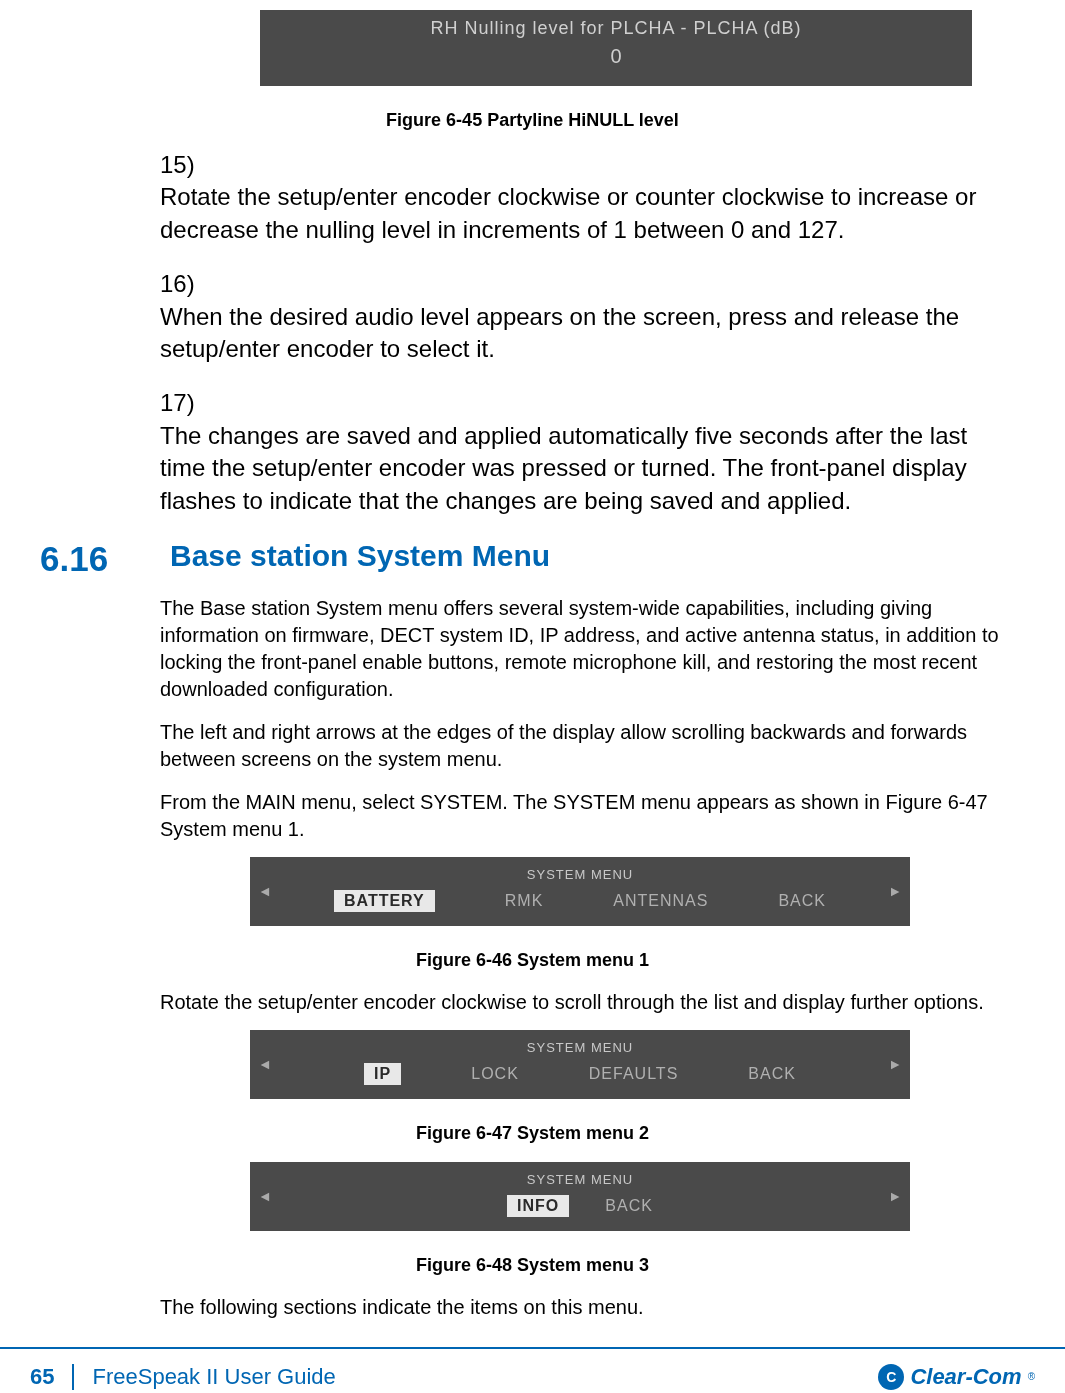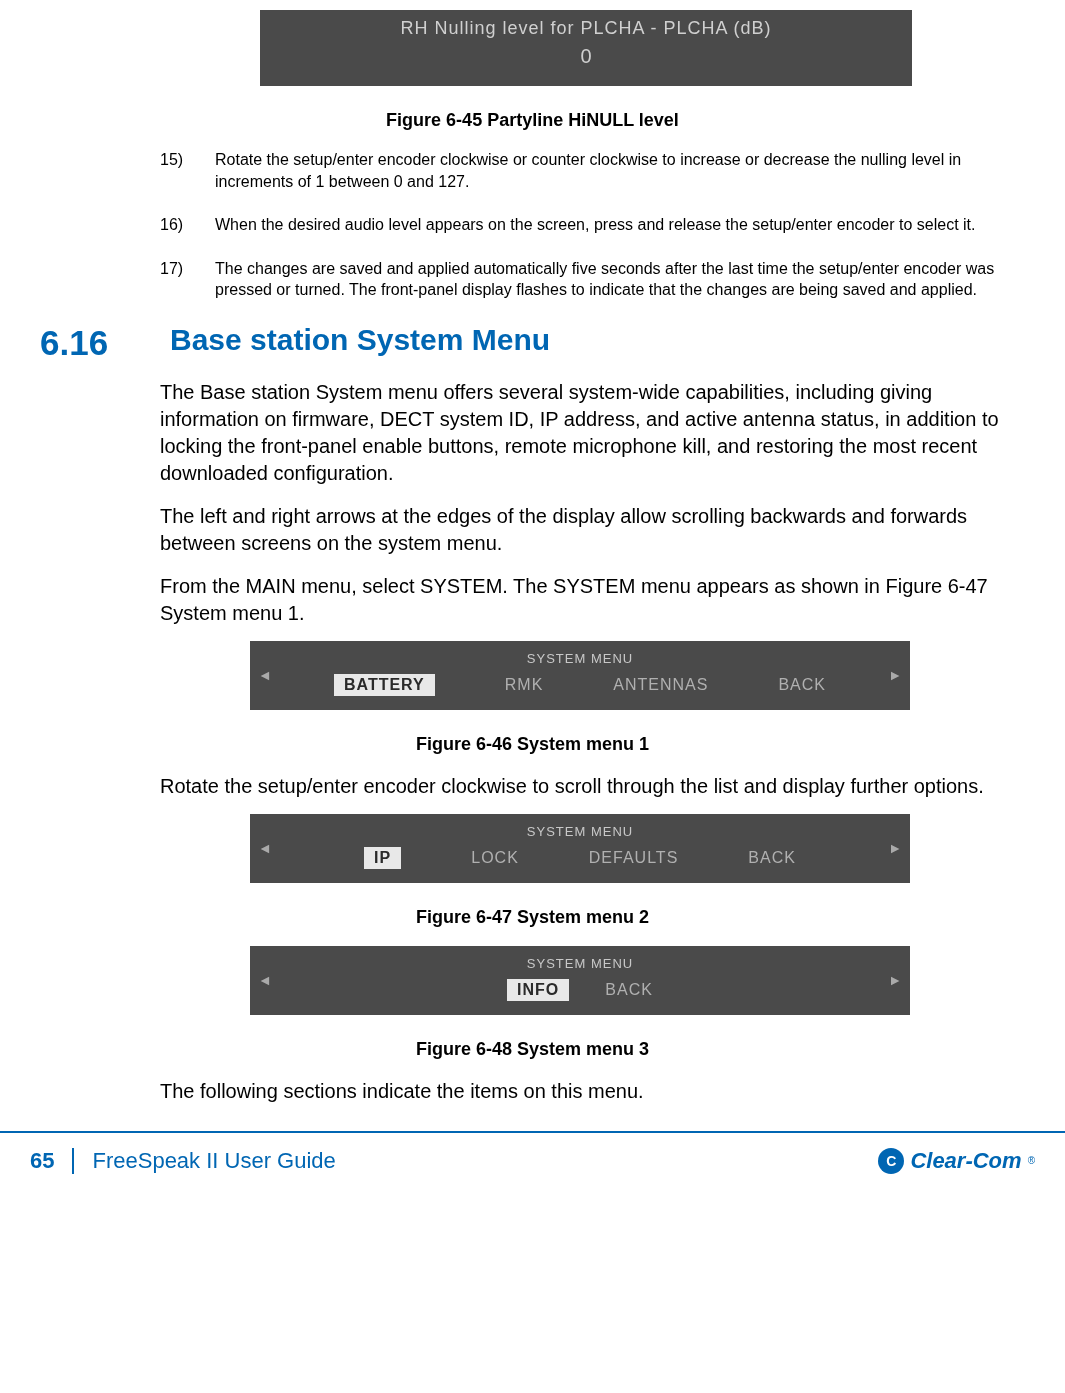--- a/index.html
+++ b/index.html
@@ -25,7 +25,7 @@
     position: relative;
   }
   .lcd-display.first {
-    width: 652px;
+    width: 712px;
     margin-left: 220px;
   }
   .lcd-display.menu {

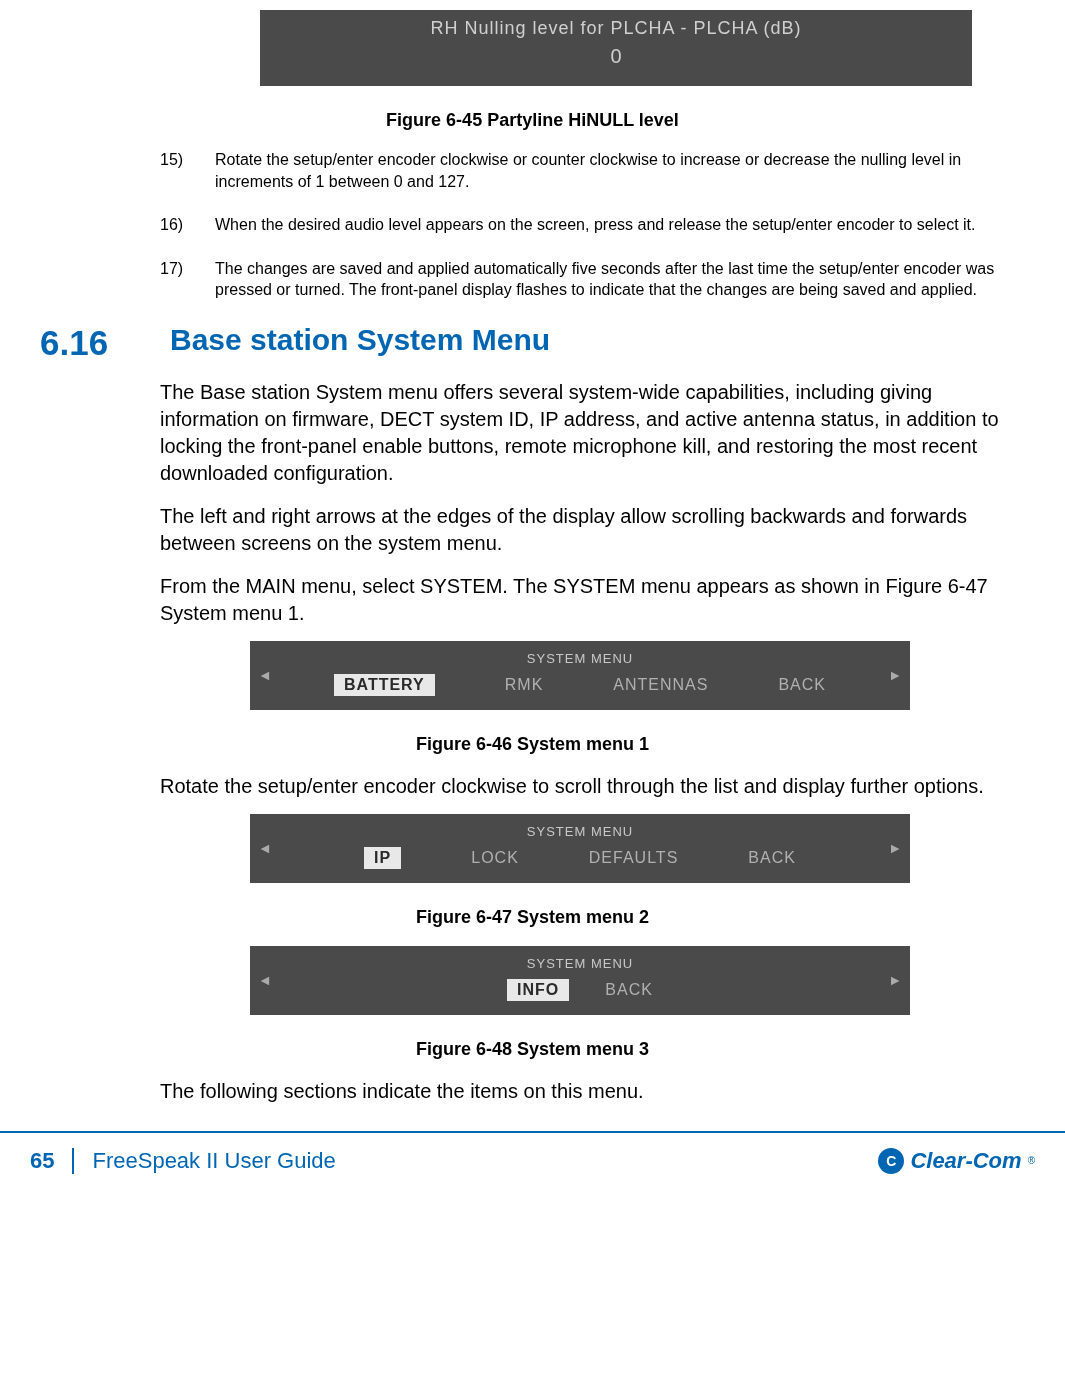--- a/index.html
+++ b/index.html
@@ -89,8 +89,9 @@
   .step-item {
     display: flex;
     margin-bottom: 22px;
-    font-size: 16px;
+    font-size: 24px;
     line-height: 1.35;
+    flex-direction: column;
   }
   .step-num {
     min-width: 55px;

